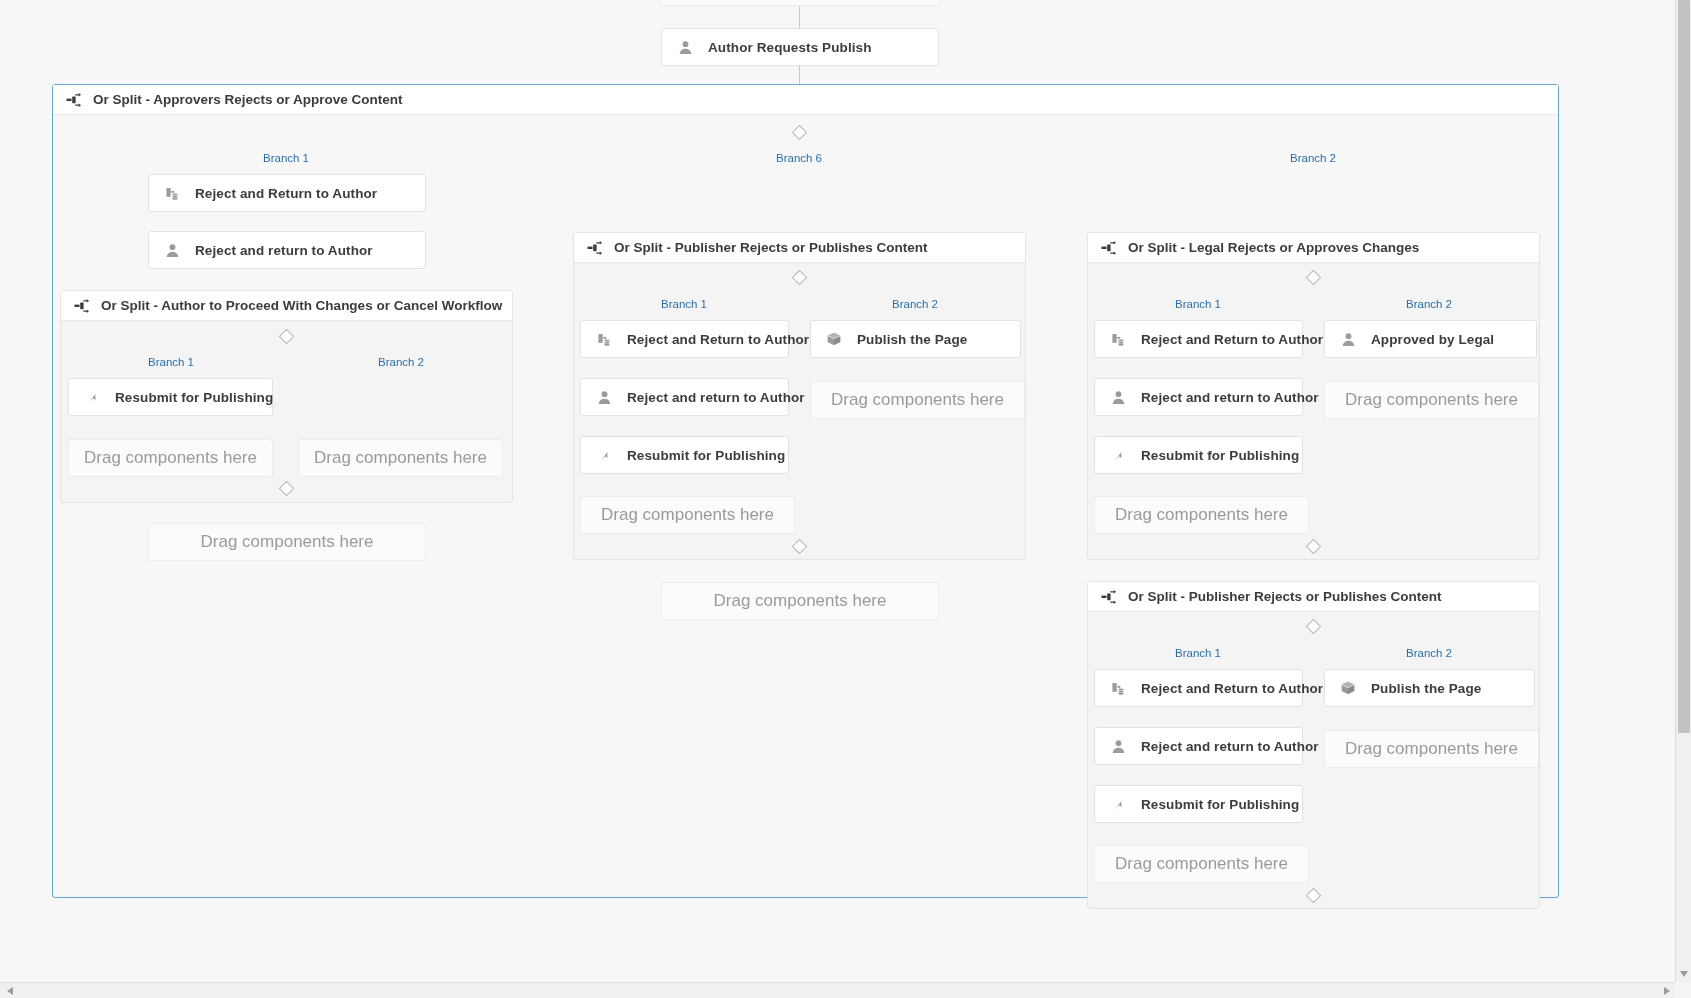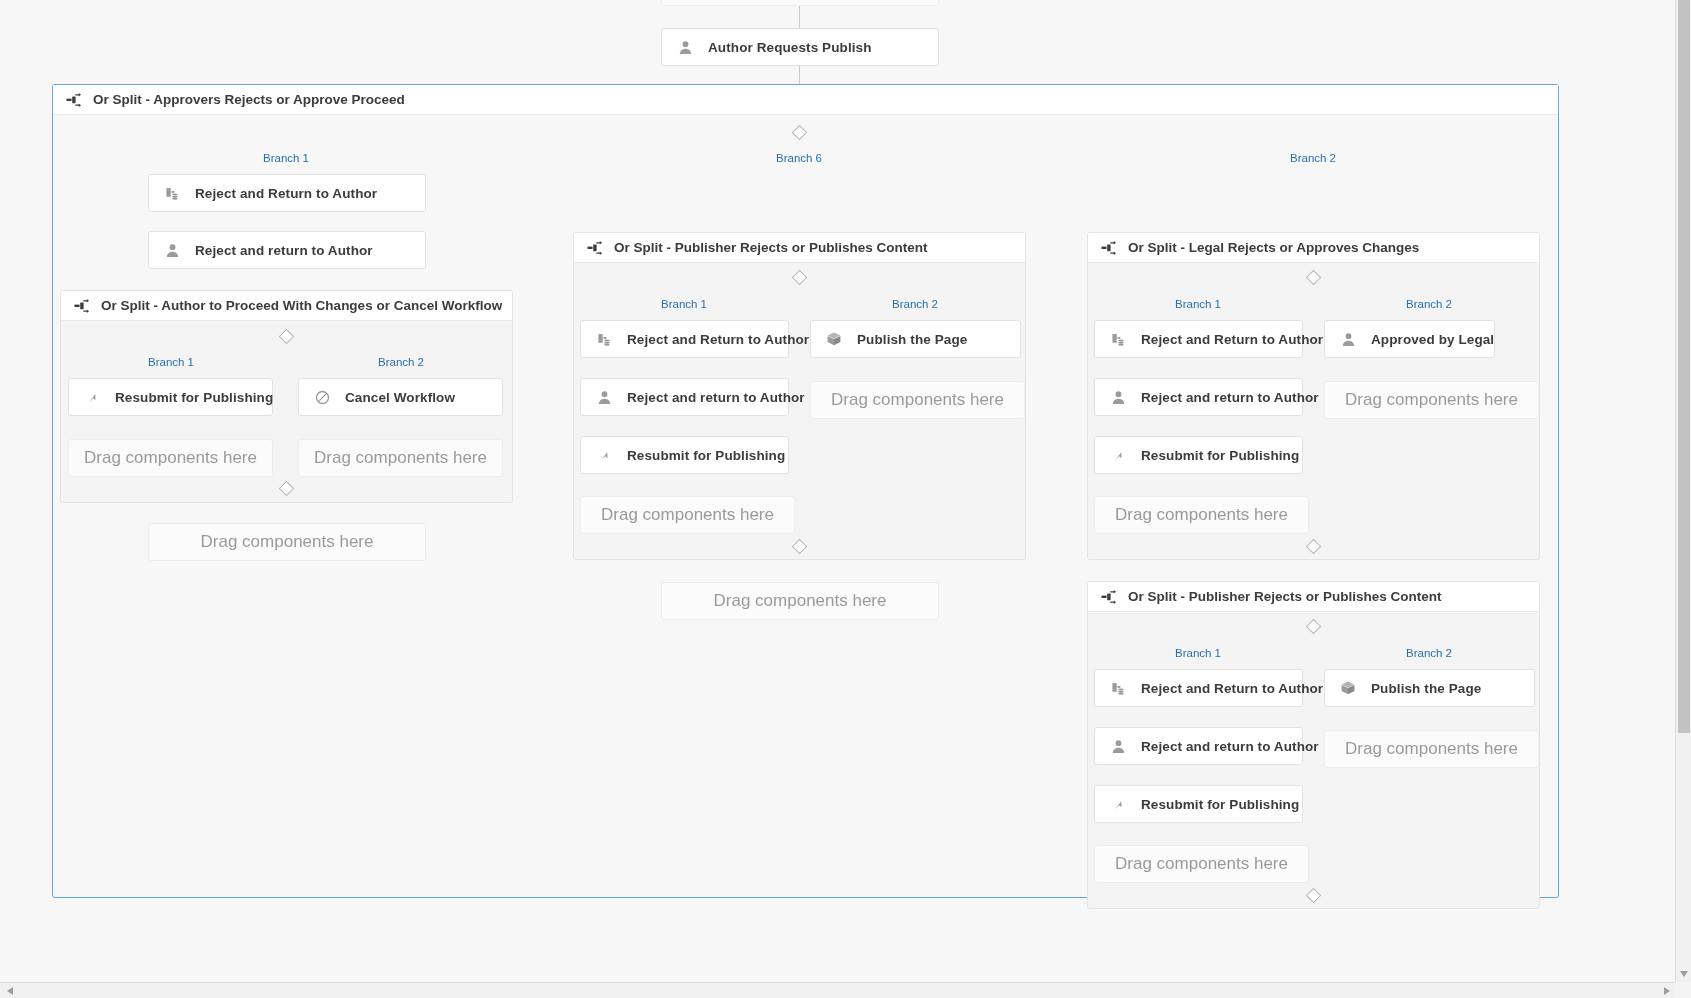--- a/index.html
+++ b/index.html
@@ -200,7 +200,7 @@
           <path d="M10.4 12.6h2.4v-1.1l2.2 1.7-2.2 1.7v-1.1h-3.5v-1.2z" fill="#3c3c3c"></path>
         </svg>
       </span>
-      <span class="htxt">Or Split - Approvers Rejects or Approve Proceed</span>
+      <span class="htxt">Or Split - Approvers Rejects or Approve Content</span>
     </div>
   </div>
 

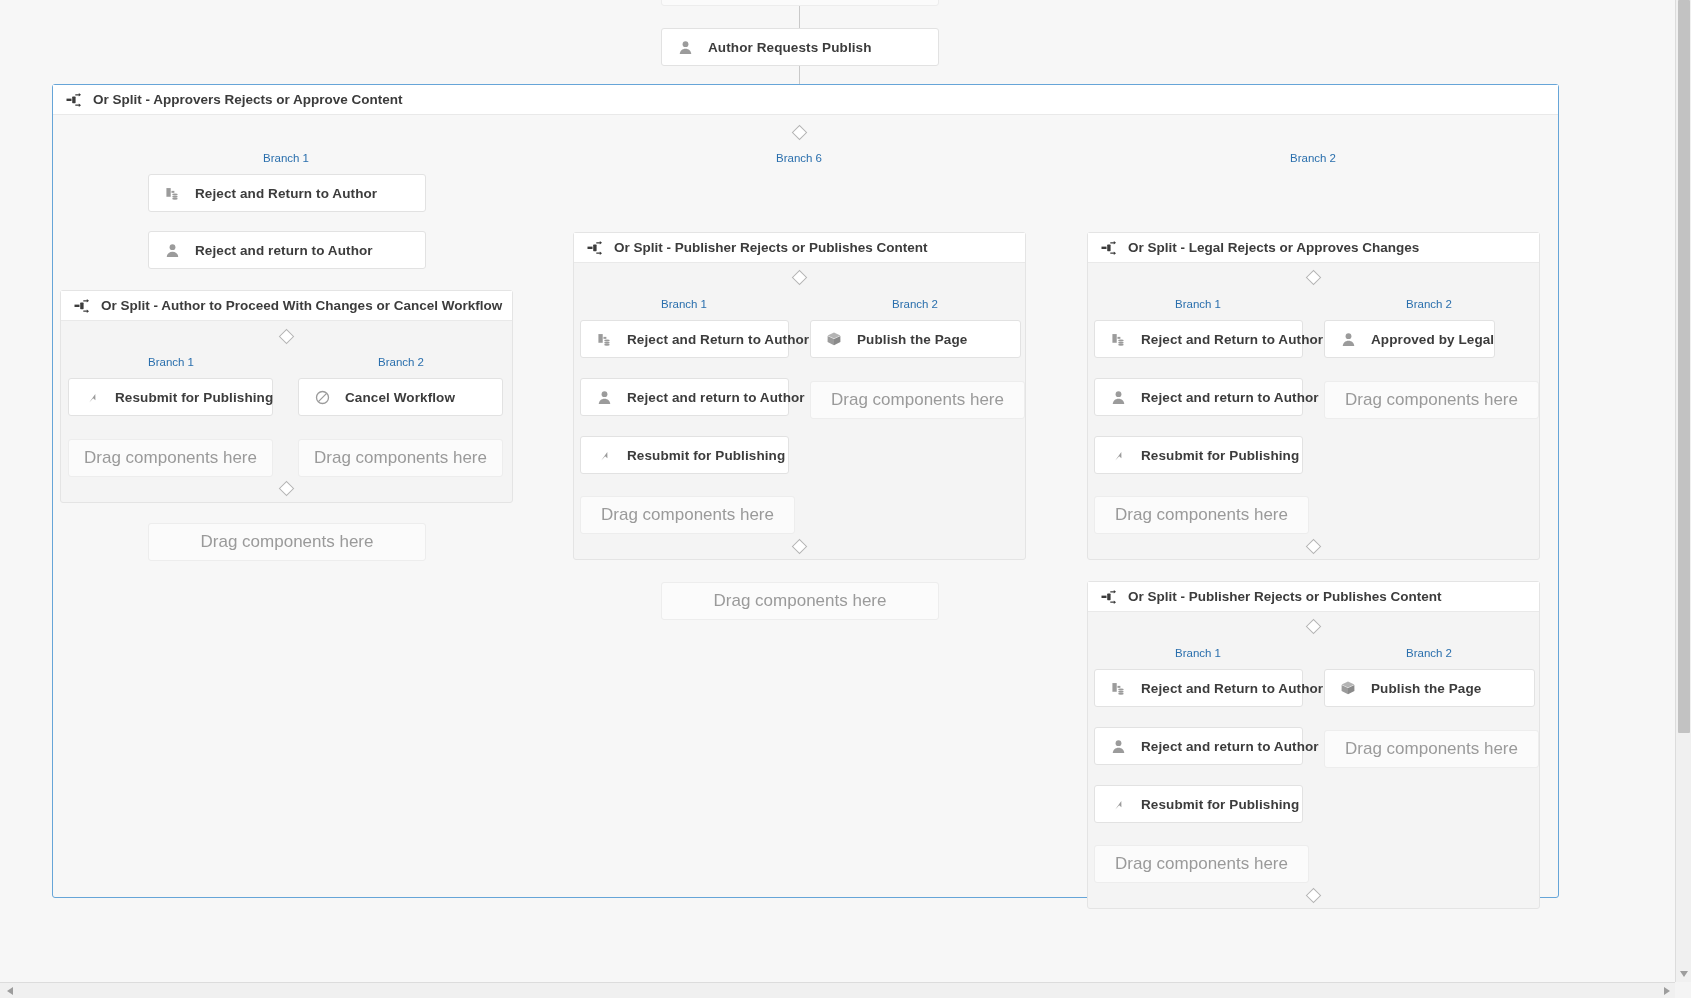--- a/index.html
+++ b/index.html
@@ -447,7 +447,7 @@
   </div>
   <div class="vline" style="left:1198px; top:534px; height:12px;"></div>
 
-  <div class="node" style="left:1324px; top:320px; width:171px;">
+  <div class="node" style="left:1324px; top:320px; width:213px;">
     <span class="ico">
       <svg width="15" height="15" viewBox="0 0 16 16">
           <circle cx="8" cy="4.4" r="3.1" fill="#9b9b9b"></circle>

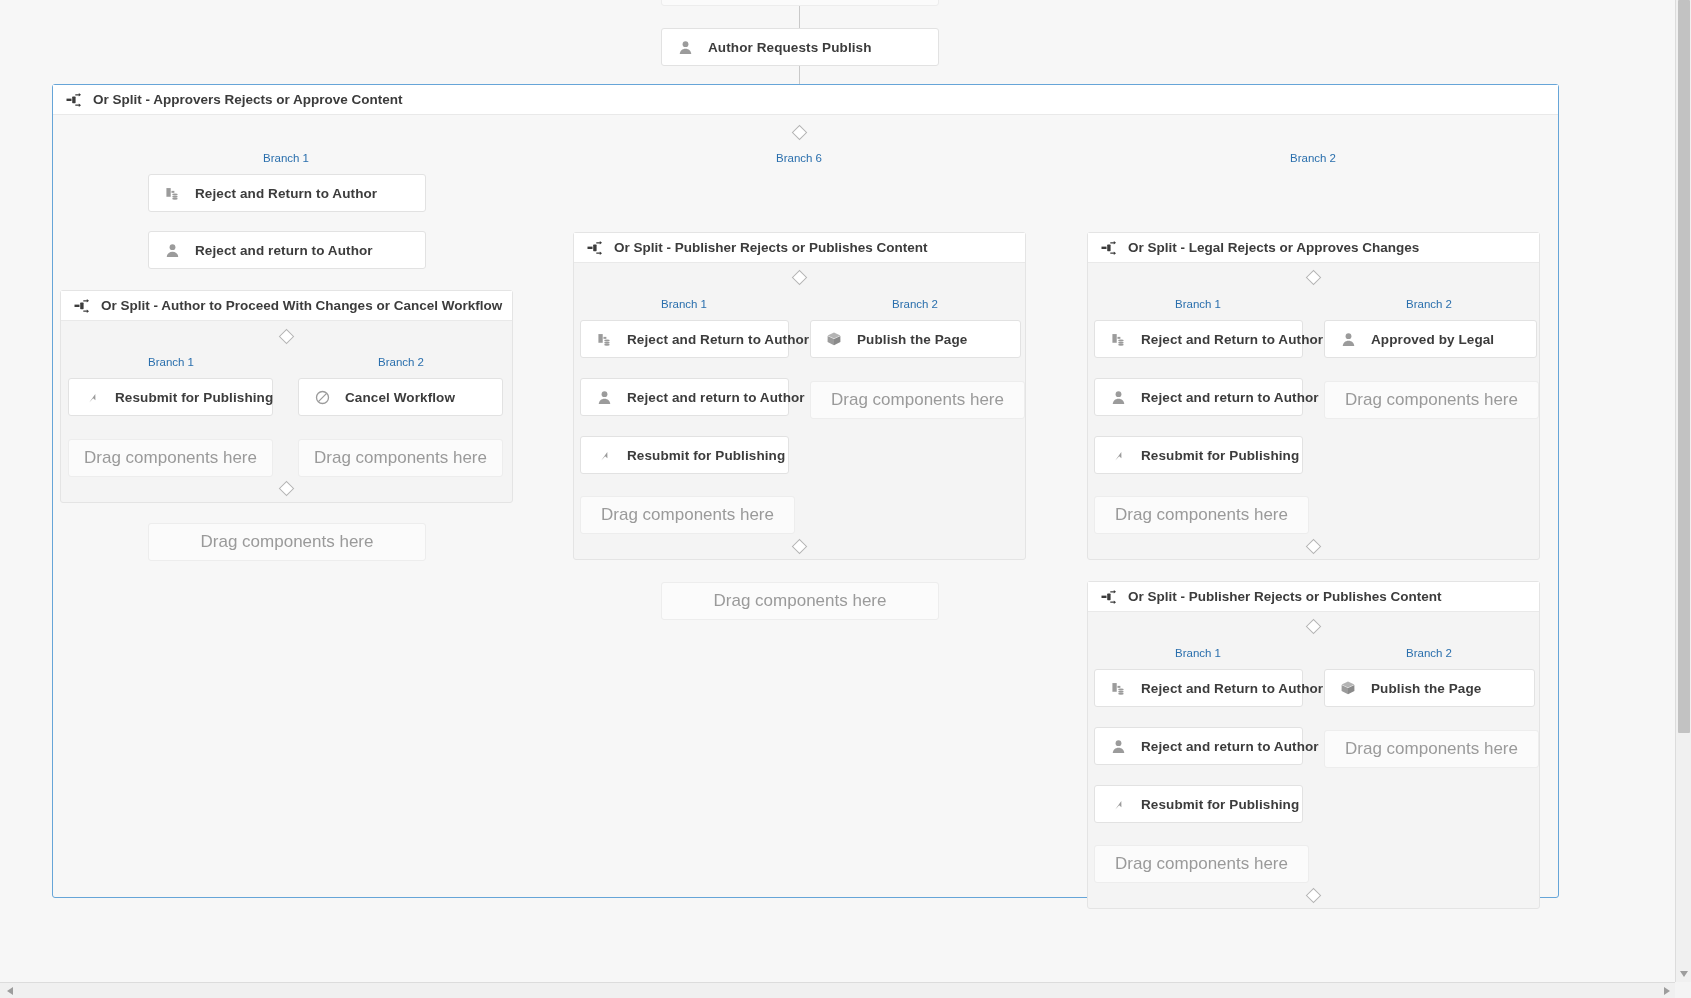--- a/index.html
+++ b/index.html
@@ -276,15 +276,6 @@
   </div>
   <div class="vline" style="left:171px; top:477px; height:12px;"></div>
 
-  <div class="node" style="left:298px; top:378px; width:205px;">
-    <span class="ico">
-      <svg width="15" height="15" viewBox="0 0 16 16">
-          <circle cx="8" cy="8" r="6.4" fill="none" stroke="#9b9b9b" stroke-width="1.4"></circle>
-          <line x1="3.6" y1="12.4" x2="12.4" y2="3.6" stroke="#9b9b9b" stroke-width="1.4"></line>
-        </svg>
-    </span>
-    <span class="lbl">Cancel Workflow</span>
-  </div>
   <div class="vline" style="left:401px; top:416px; height:23px;"></div>
   <div class="dropzone" style="left:298px; top:439px; width:205px;">
     <span>Drag components here</span>

